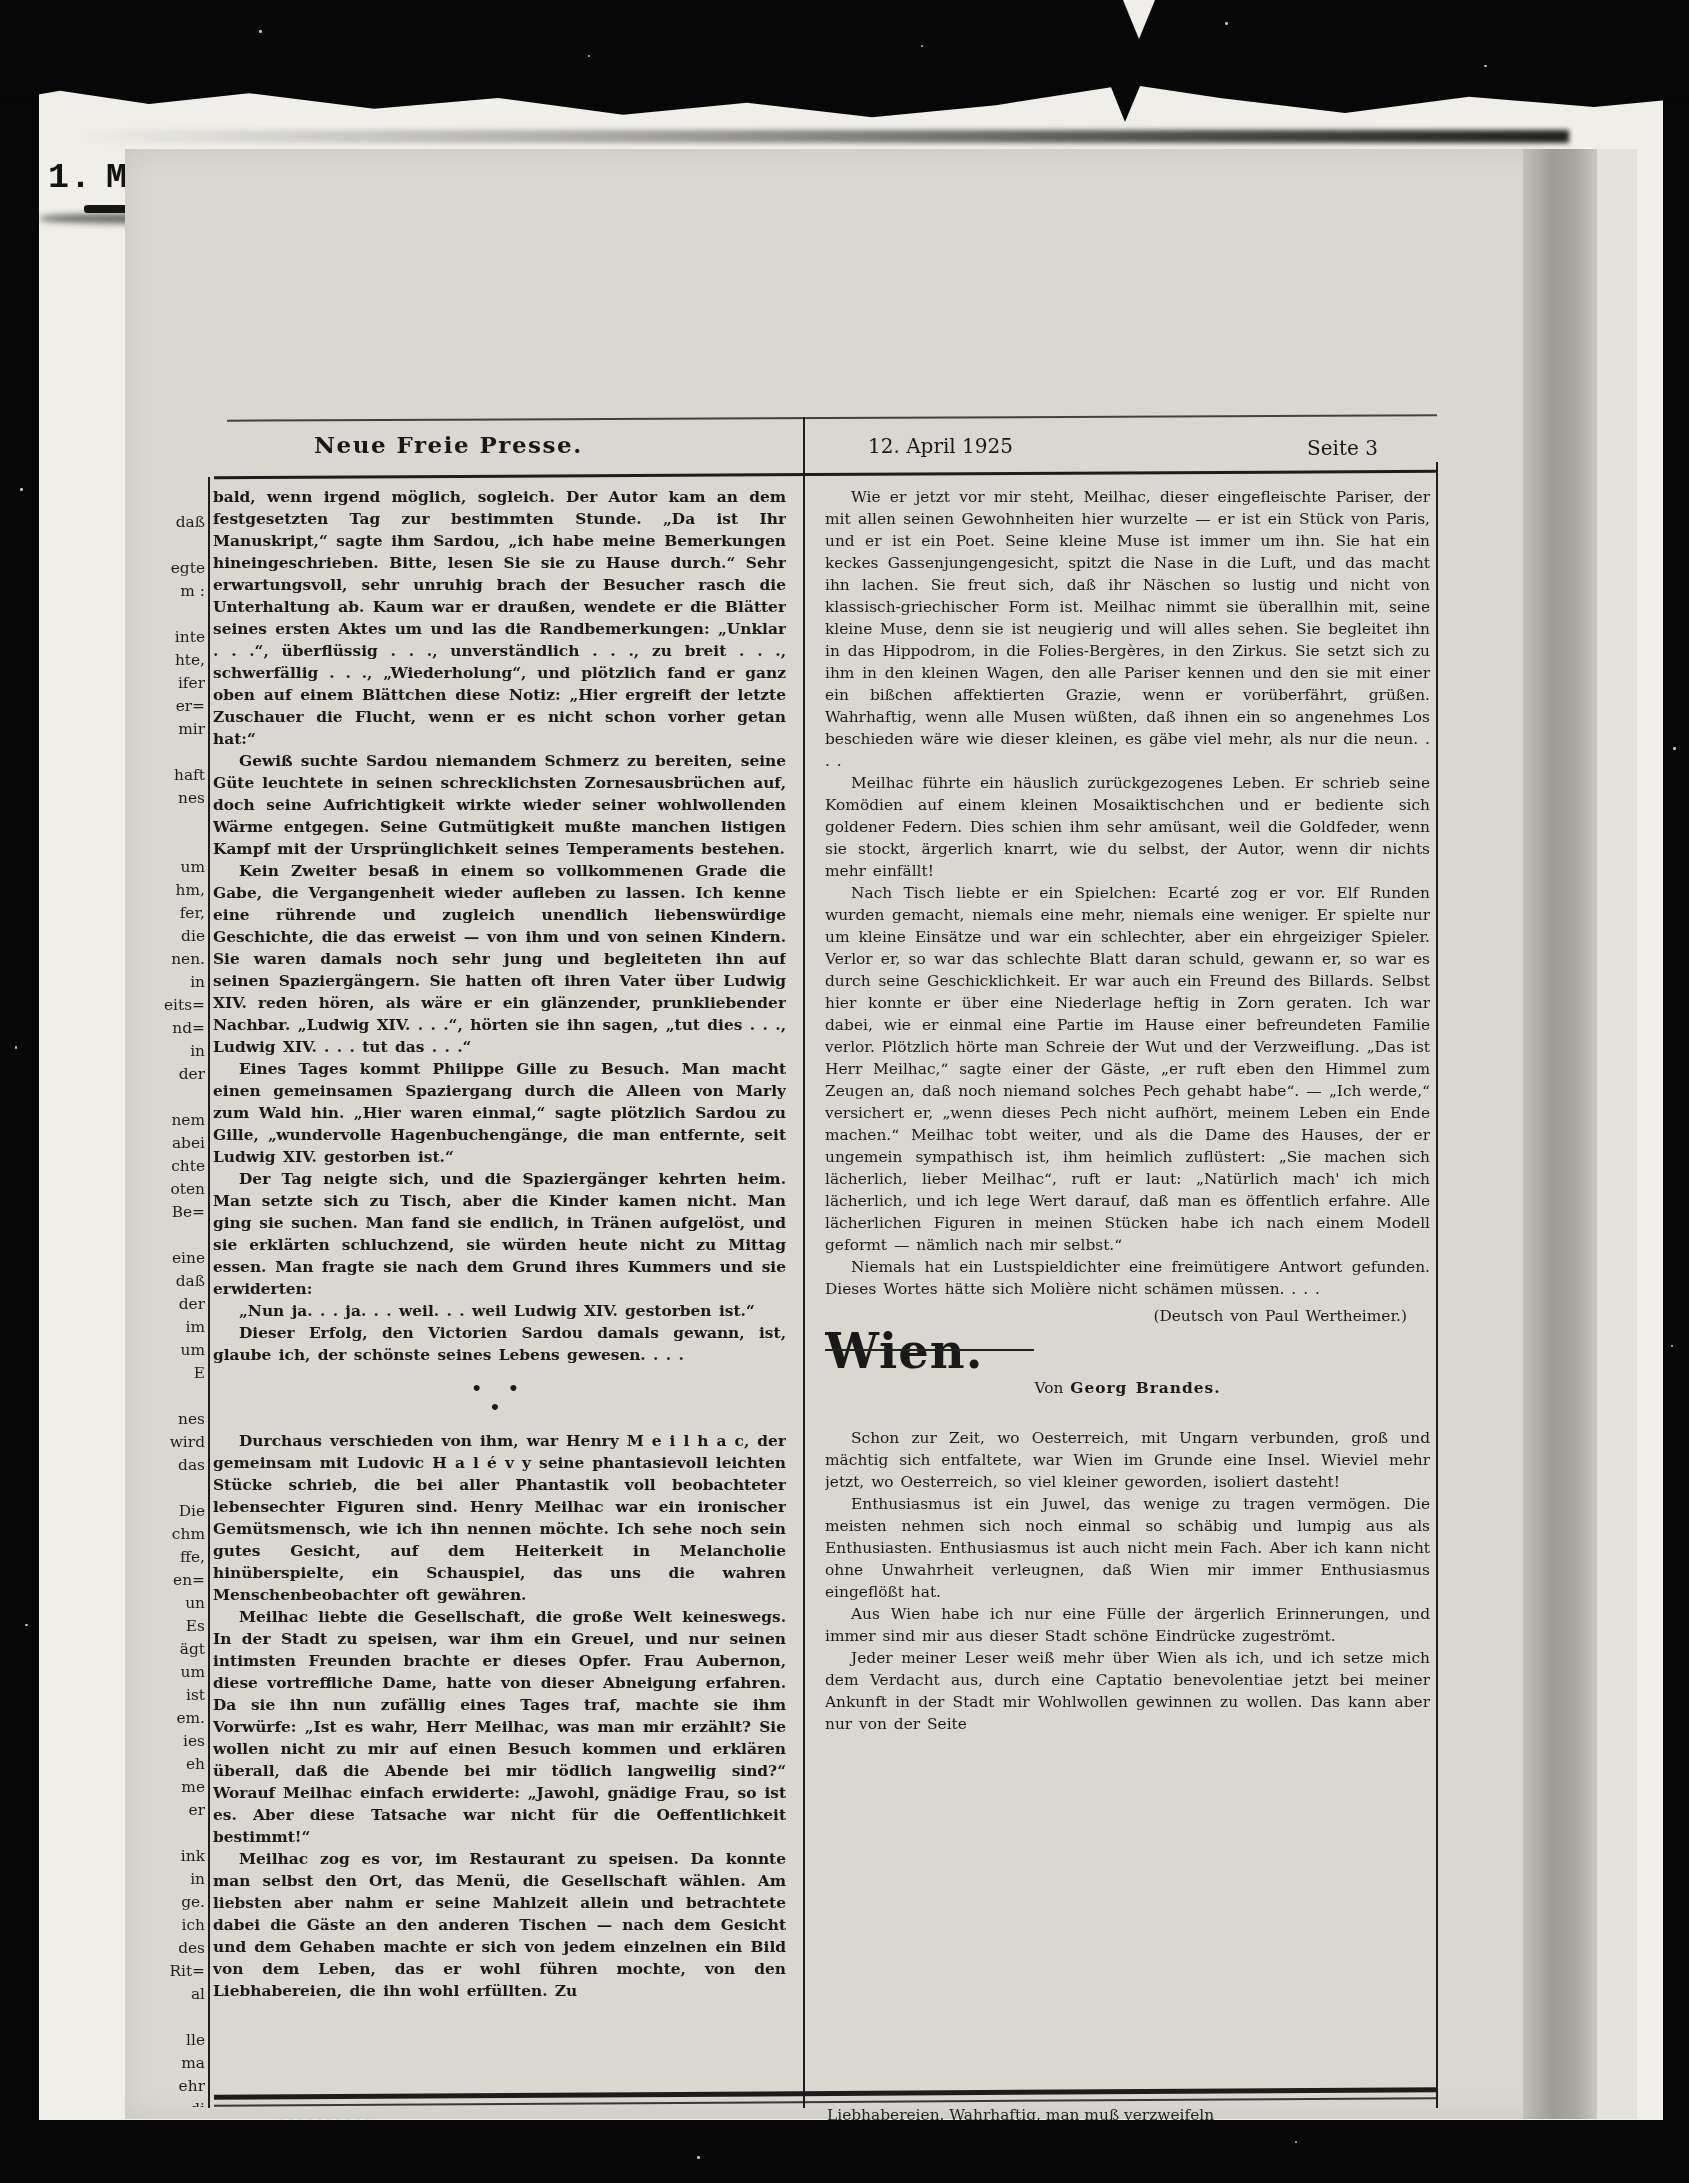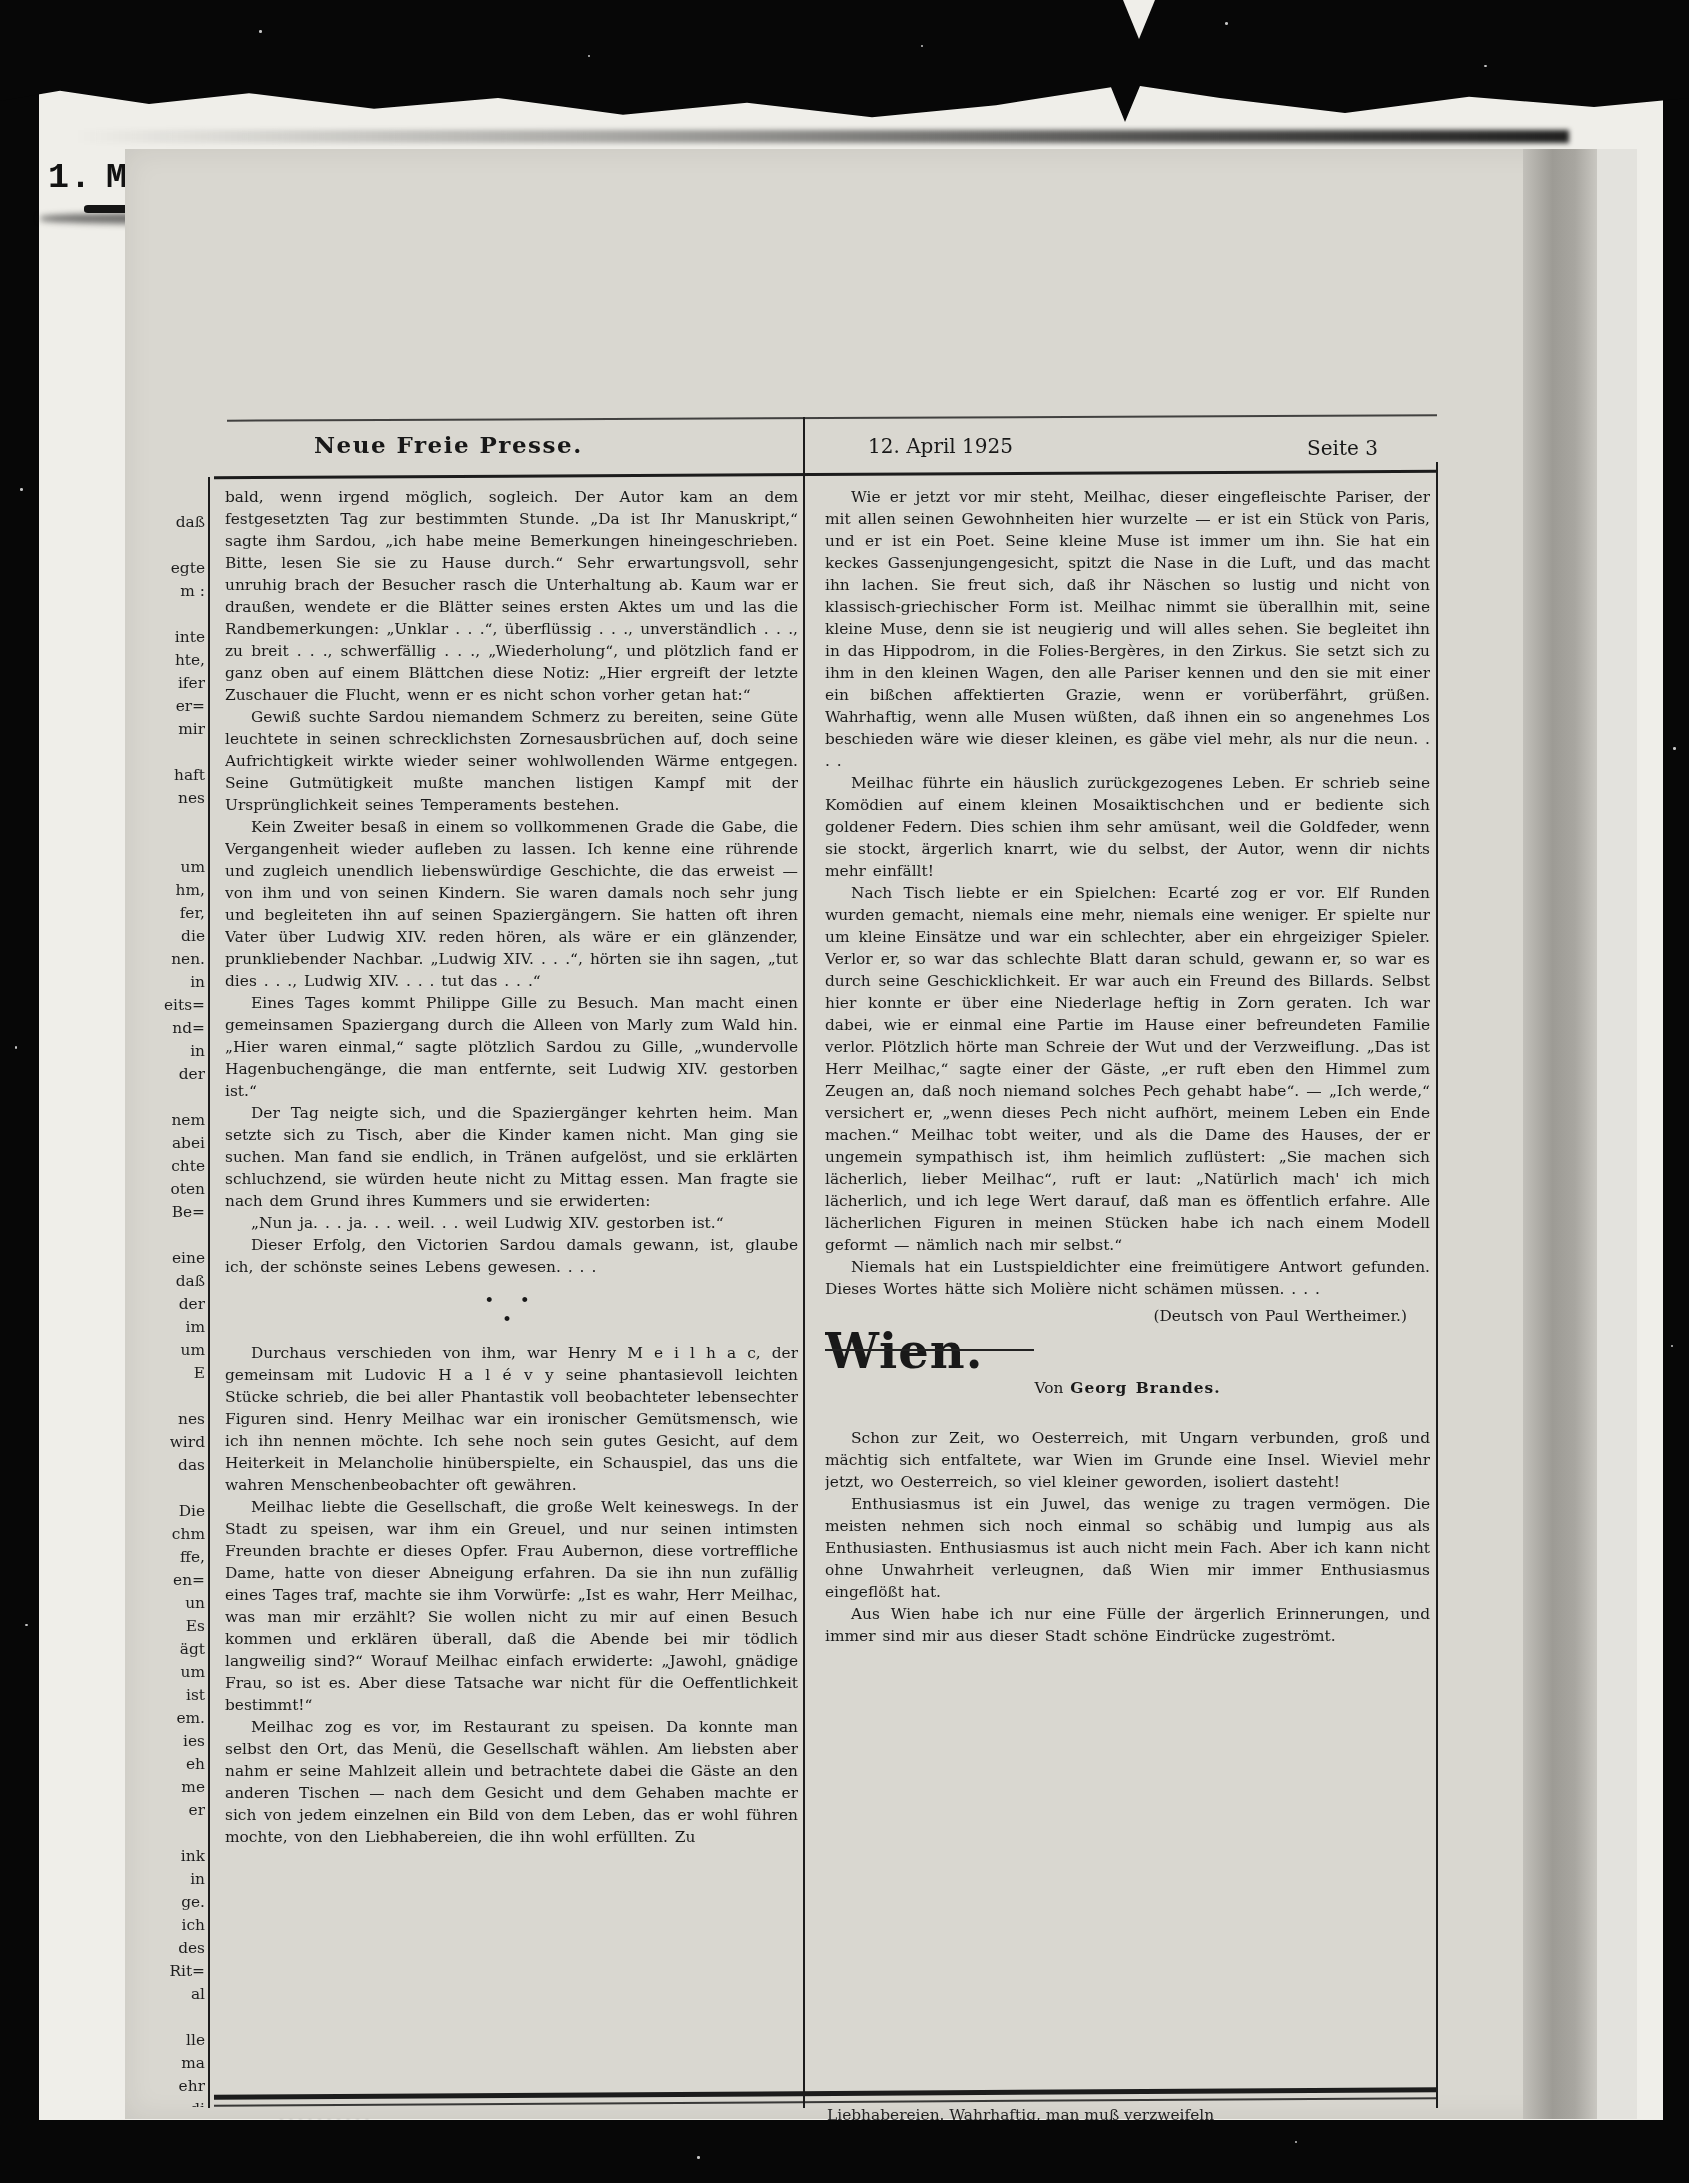--- a/index.html
+++ b/index.html
@@ -56,7 +56,7 @@
   
   .col{position:absolute;top:486px;height:1619px;overflow:hidden;color:#191919;
     font-size:15.4px;line-height:22px;text-align:justify;word-spacing:2px;}
-  .col-left{left:225px;width:573px;}
+  .col-left{left:213px;width:573px;font-weight:bold;}
   .col-right{left:825px;width:605px;}
   .blk{margin:0;}
   .blk.p{text-indent:26px;}

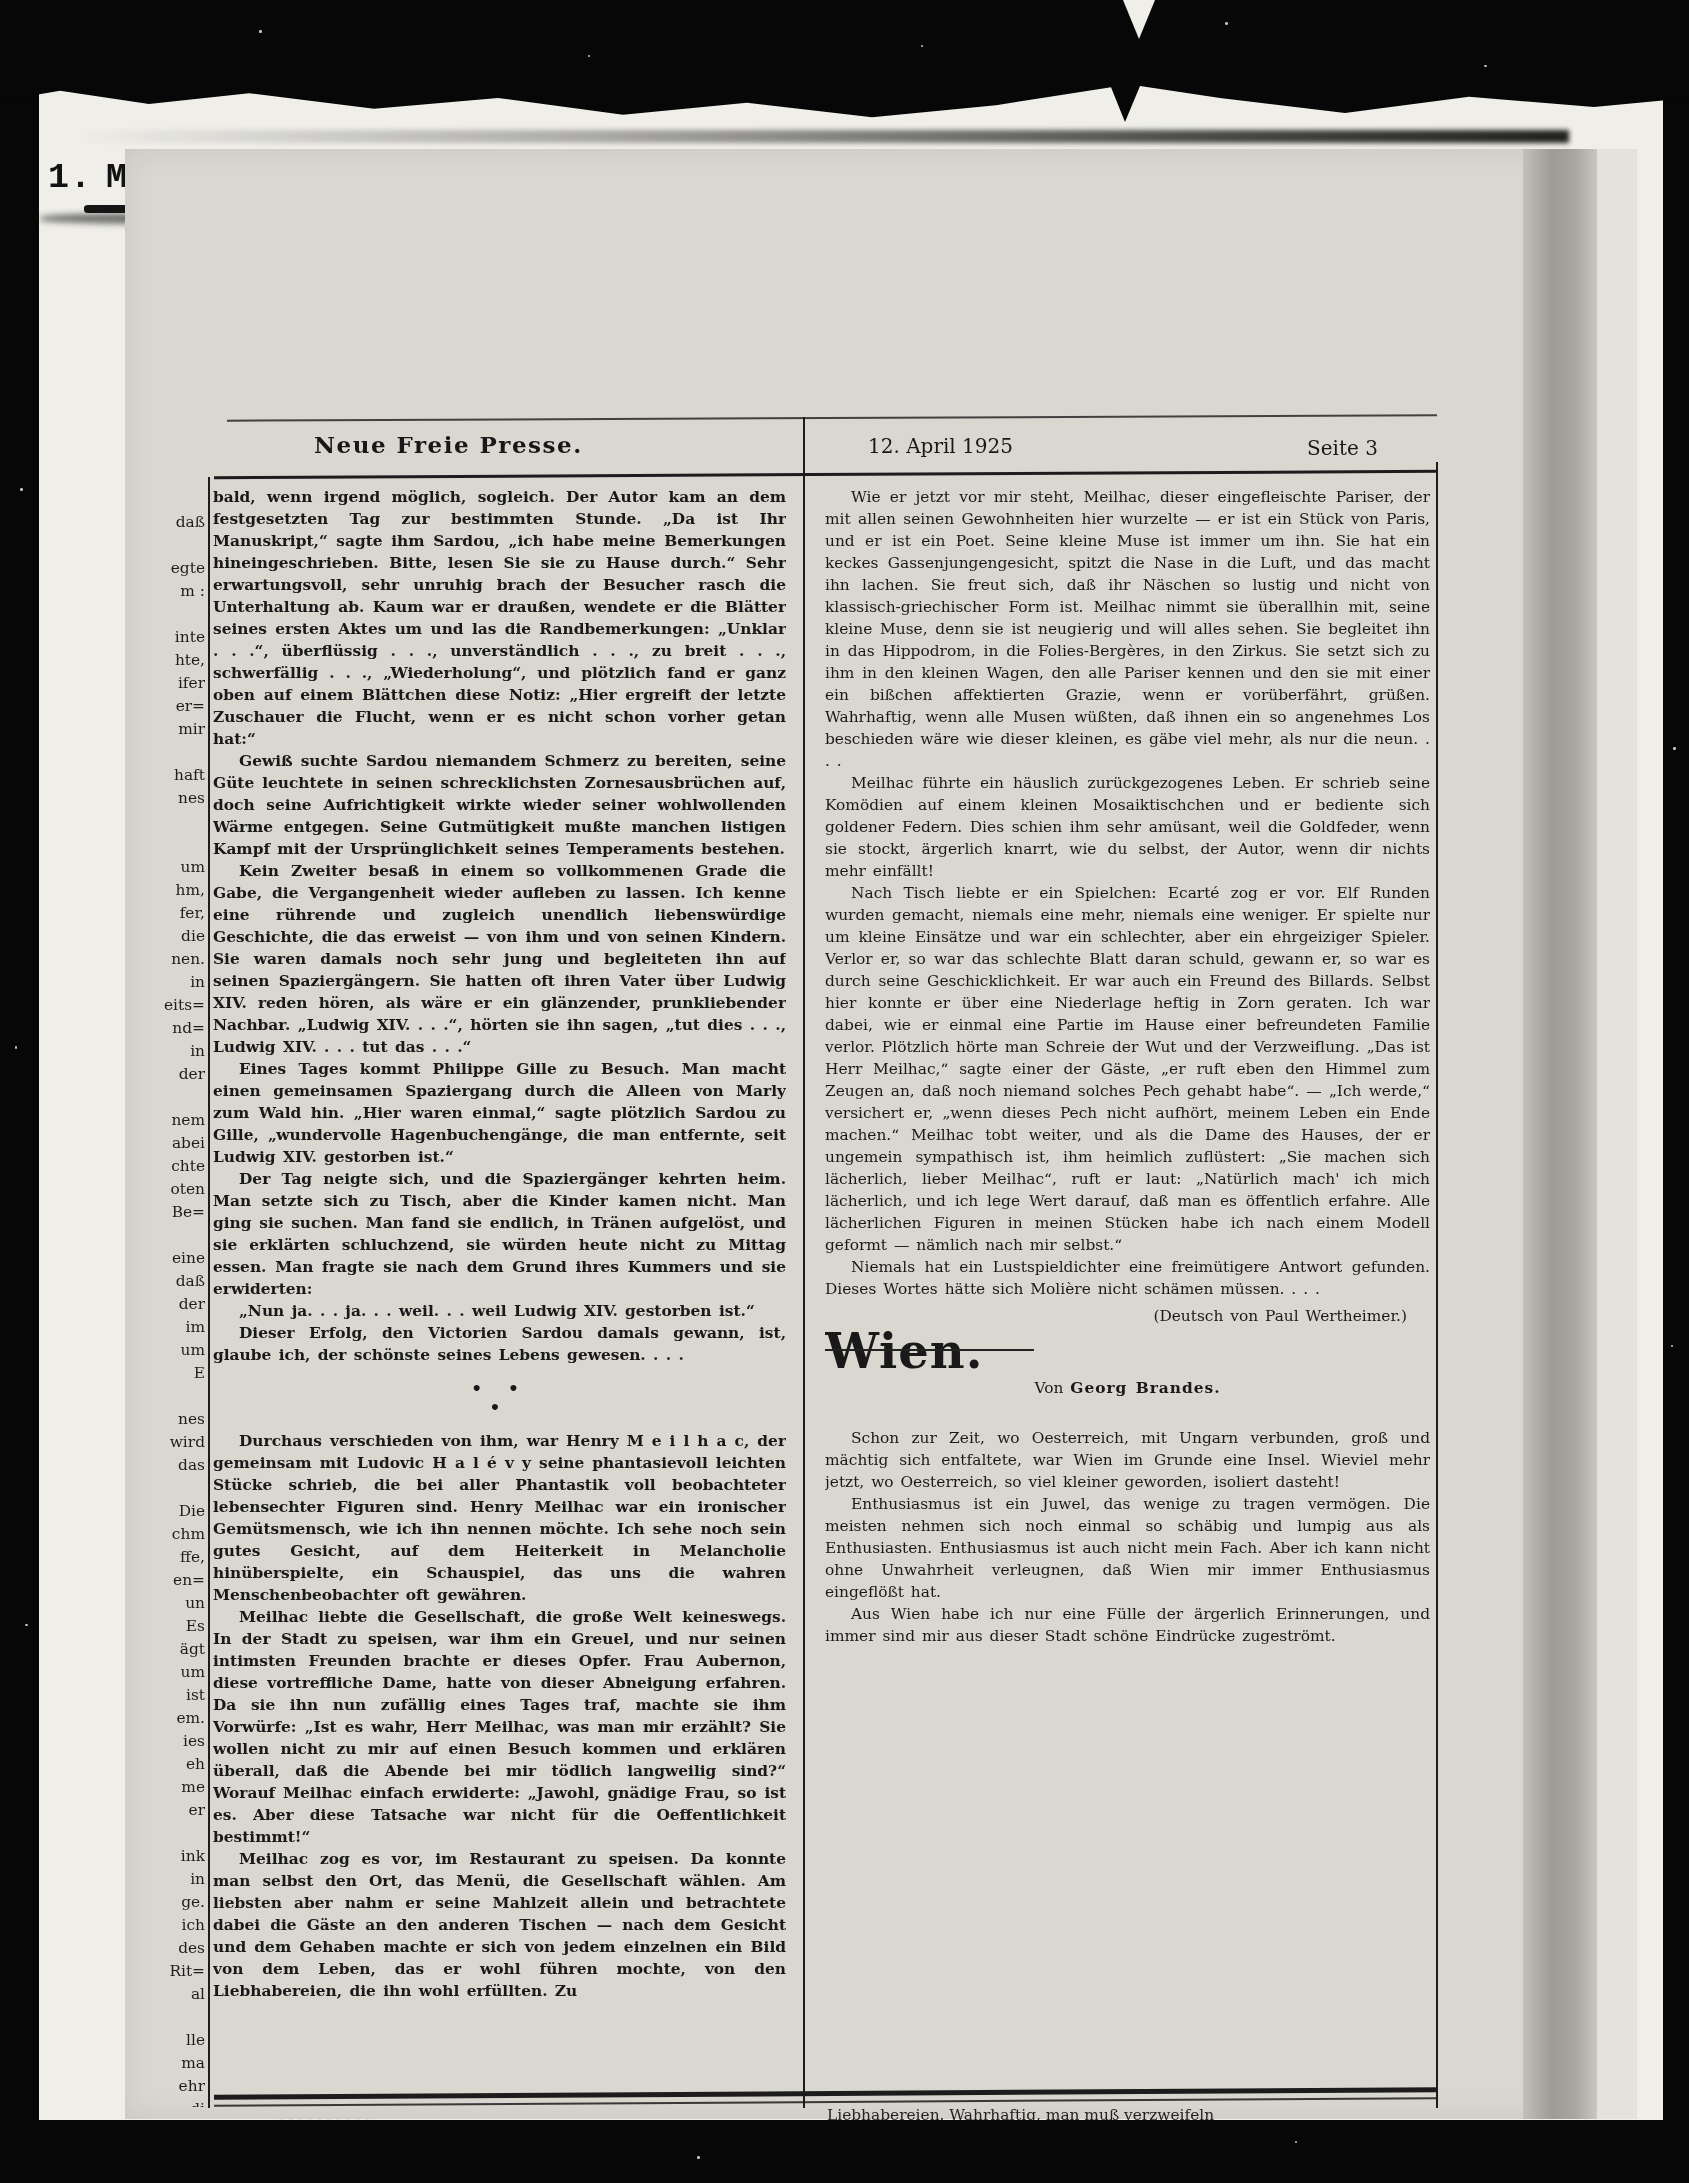--- a/index.html
+++ b/index.html
@@ -213,6 +213,7 @@
       <p class="blk p">Schon zur Zeit, wo Oesterreich, mit Ungarn verbunden, groß und mächtig sich entfaltete, war Wien im Grunde eine Insel. Wieviel mehr jetzt, wo Oesterreich, so viel kleiner geworden, isoliert dasteht!</p>
       <p class="blk p">Enthusiasmus ist ein Juwel, das wenige zu tragen vermögen. Die meisten nehmen sich noch einmal so schäbig und lumpig aus als Enthusiasten. Enthusiasmus ist auch nicht mein Fach. Aber ich kann nicht ohne Unwahrheit verleugnen, daß Wien mir immer Enthusiasmus eingeflößt hat.</p>
       <p class="blk p">Aus Wien habe ich nur eine Fülle der ärgerlich Erinnerungen, und immer sind mir aus dieser Stadt schöne Eindrücke zugeströmt.</p>
+      <p class="blk p">Jeder meiner Leser weiß mehr über Wien als ich, und ich setze mich dem Verdacht aus, durch eine Captatio benevolentiae jetzt bei meiner Ankunft in der Stadt mir Wohlwollen gewinnen zu wollen. Das kann aber nur von der Seite</p>
     </div>
 
   <div class="rule r-bot1"></div>

